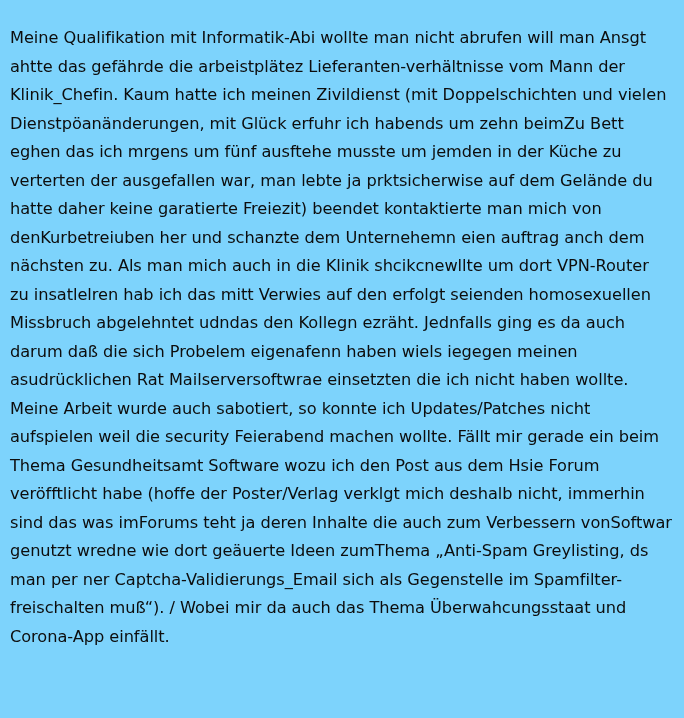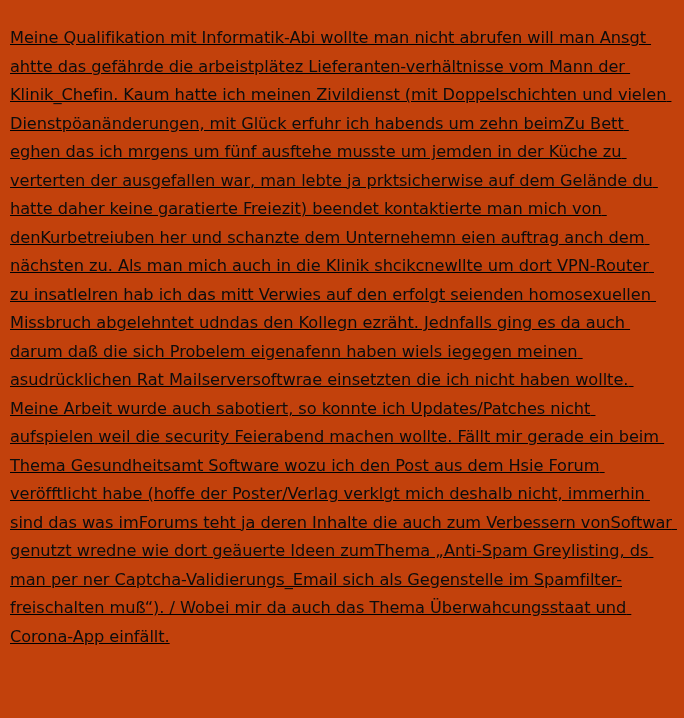--- a/index.html
+++ b/index.html
@@ -18,8 +18,7 @@
     width: 684px;
     height: 718px;
     padding: 8px 12px 0 10px;
-    background: #c2410c;
-    text-decoration: underline;
+    background: #7dd3fc;
   }
   .body-text {
     font-family: "DejaVu Sans", sans-serif;

